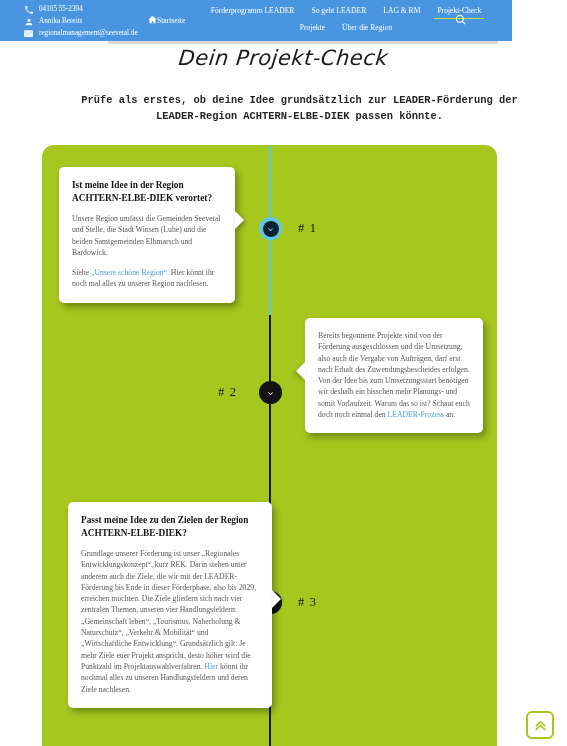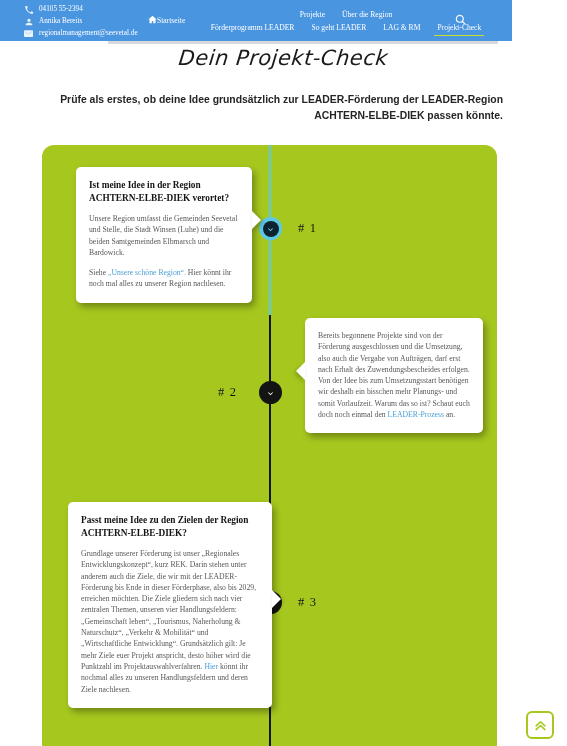--- a/index.html
+++ b/index.html
@@ -309,15 +309,15 @@
   </div>
 
   <div class="mainnav">
-    <div class="navrow second">
-      <span class="navitem">Projekte</span>
-      <span class="navitem">Über die Region</span>
-    </div>
     <div class="navrow">
       <span class="navitem">Förderprogramm LEADER</span>
       <span class="navitem">So geht LEADER</span>
       <span class="navitem">LAG &amp; RM</span>
       <span class="navitem active">Projekt-Check</span>
+    </div>
+    <div class="navrow second">
+      <span class="navitem">Projekte</span>
+      <span class="navitem">Über die Region</span>
     </div>
   </div>
 

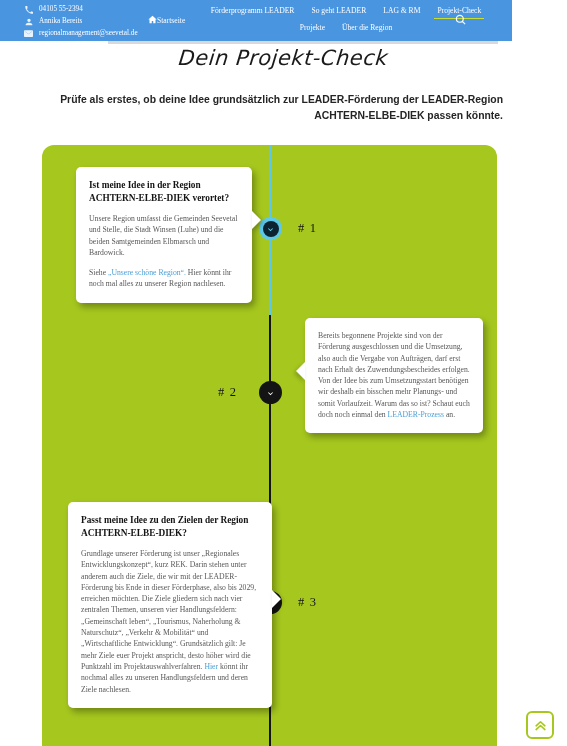--- a/index.html
+++ b/index.html
@@ -118,10 +118,10 @@
 
   .intro {
     position: absolute;
-    left: 48px; top: 92px;
+    left: 72px; top: 92px;
     width: 455px;
-    text-align: right;
-    font-family: Liberation Sans, sans-serif;
+    text-align: center;
+    font-family: Liberation Mono, monospace;
     font-weight: bold;
     font-size: 10.4px;
     line-height: 16px;

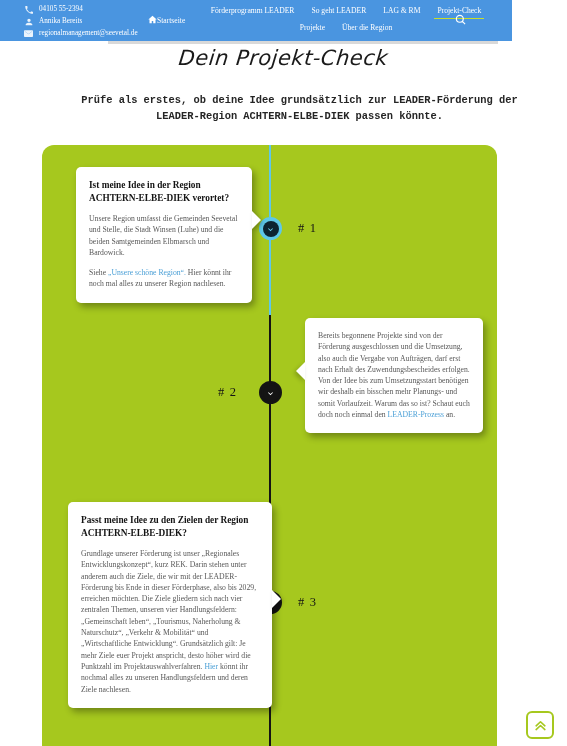--- a/index.html
+++ b/index.html
@@ -249,7 +249,7 @@
     filter: drop-shadow(-2px 2px 2px rgba(0,0,0,0.22));
   }
 
-  #card1 { left: 76px;  top: 167px; width: 176px; }
+  #card1 { left: 59px;  top: 167px; width: 176px; }
   #card2 { left: 305px; top: 318px; width: 178px; }
   #card3 { left: 68px;  top: 502px; width: 204px; }
 

